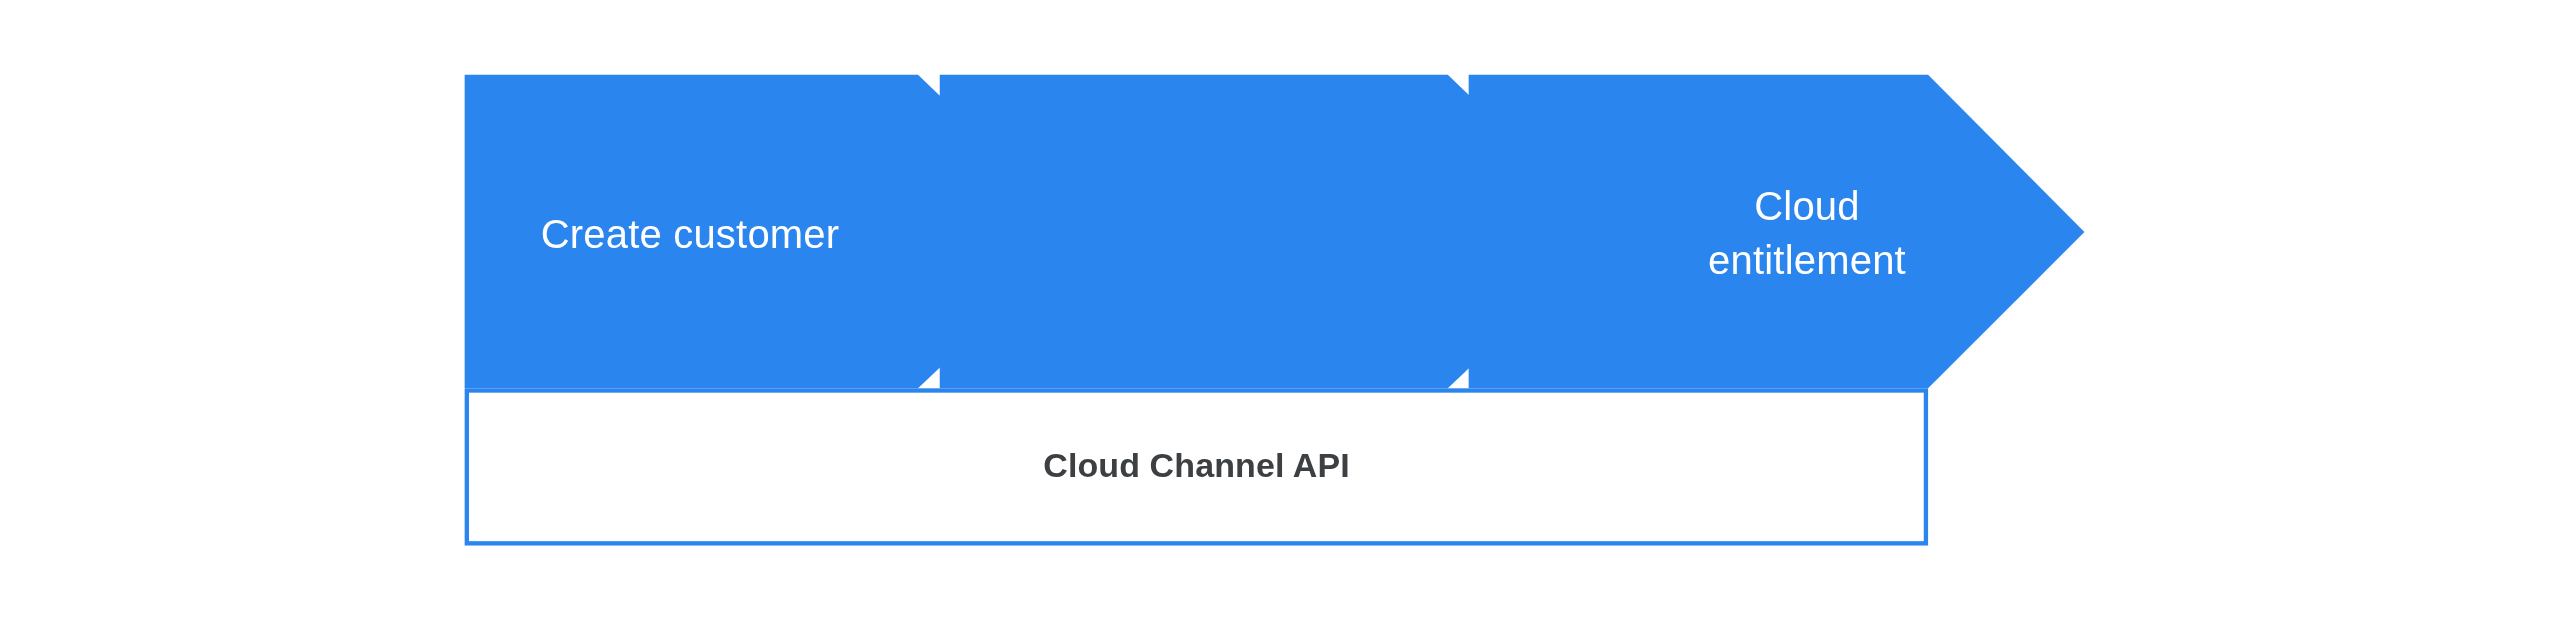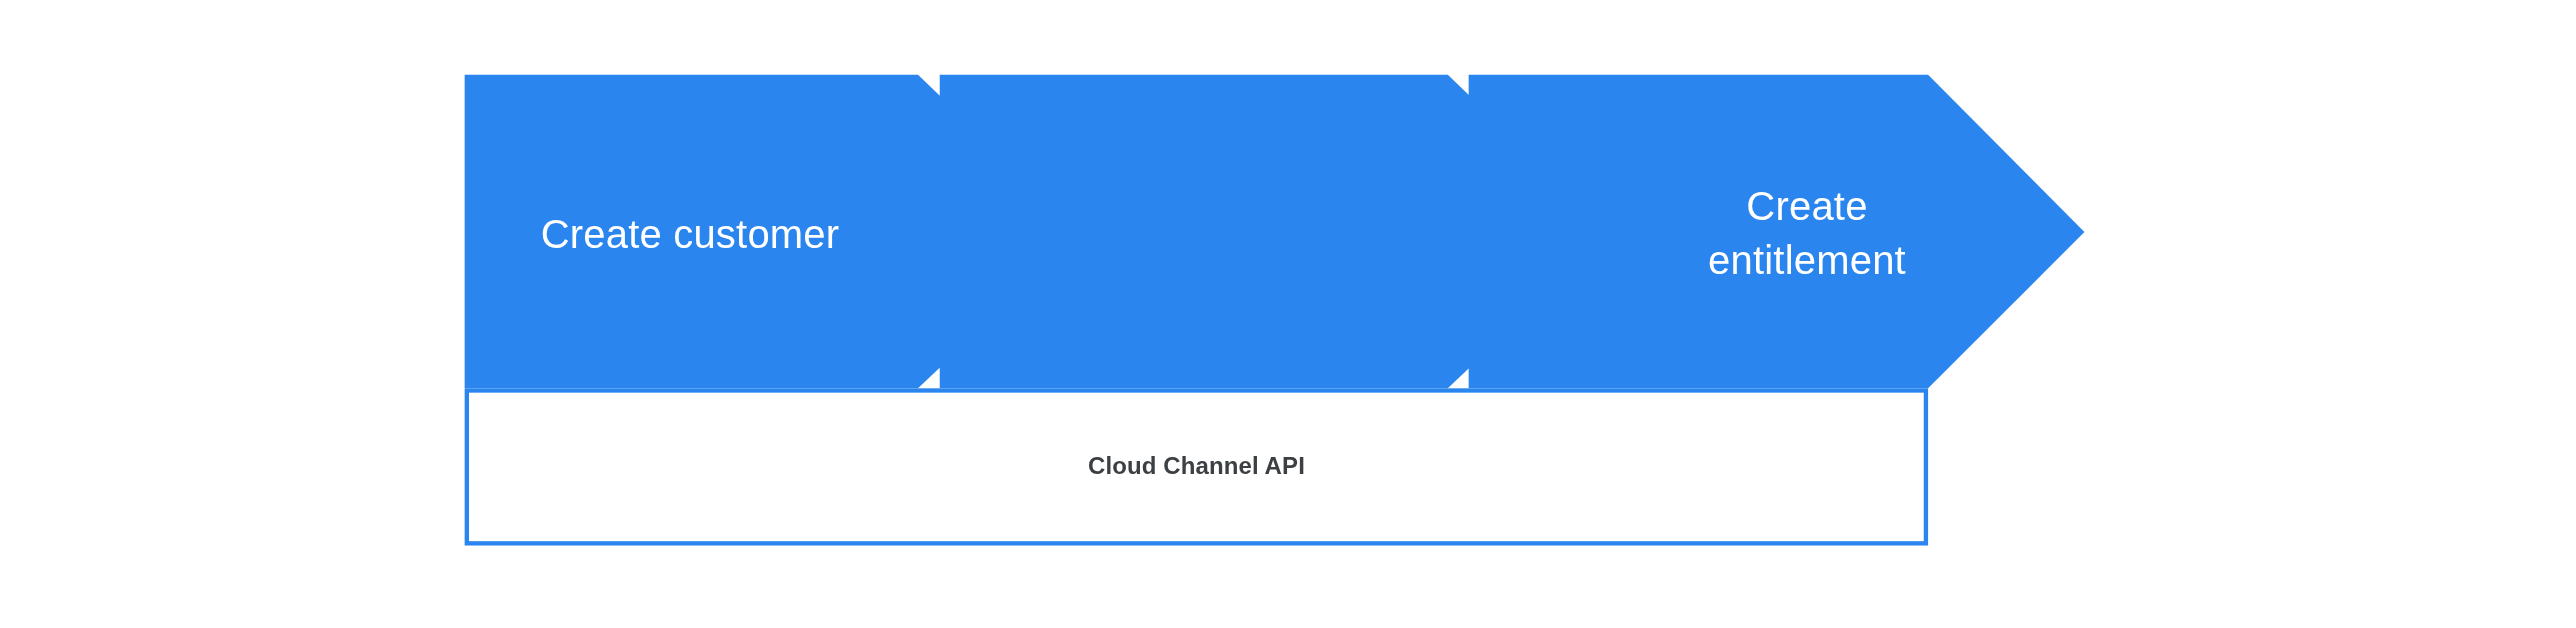--- a/index.html
+++ b/index.html
@@ -85,7 +85,7 @@
   <div class="step-label" id="step-label-1">Create customer</div>
 
 
-  <div class="step-label" id="step-label-3">Create
+  <div class="step-label" id="step-label-3">Cloud
 entitlement</div>
 
   <div id="api-bar-label">Cloud Channel API</div>

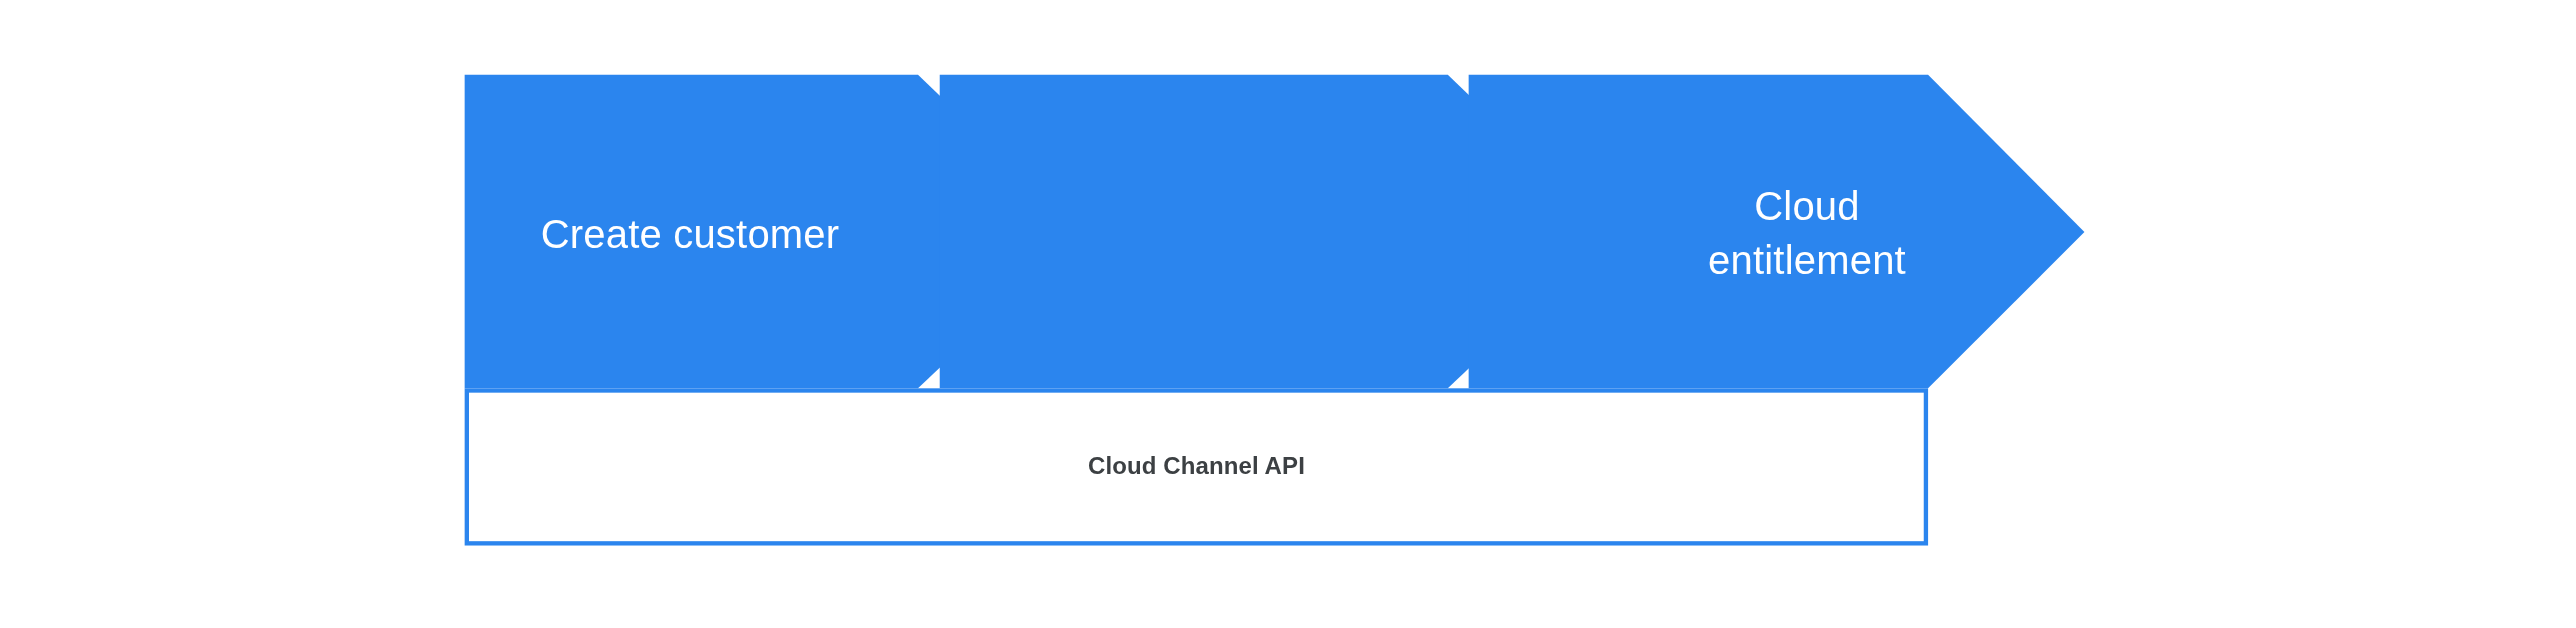--- a/index.html
+++ b/index.html
@@ -59,7 +59,7 @@
     color: #3c4043;
     font-family: "Liberation Sans", sans-serif;
     font-weight: 700;
-    font-size: 24px;
+    font-size: 34px;
     line-height: 29.5px;
     letter-spacing: 0.1px;
     transform: translateY(-50%);

